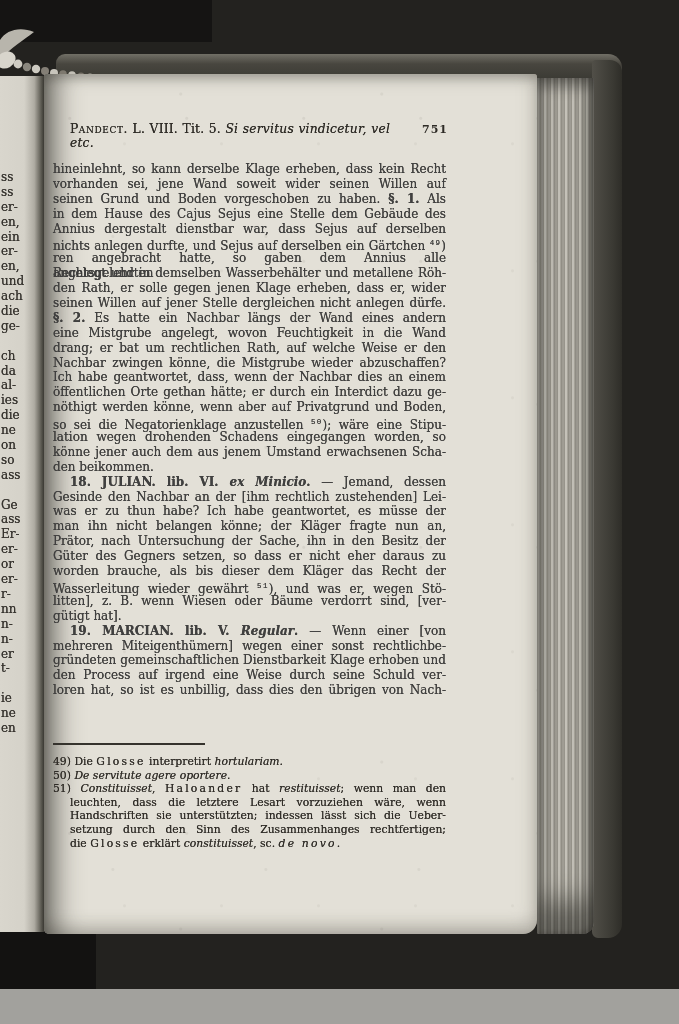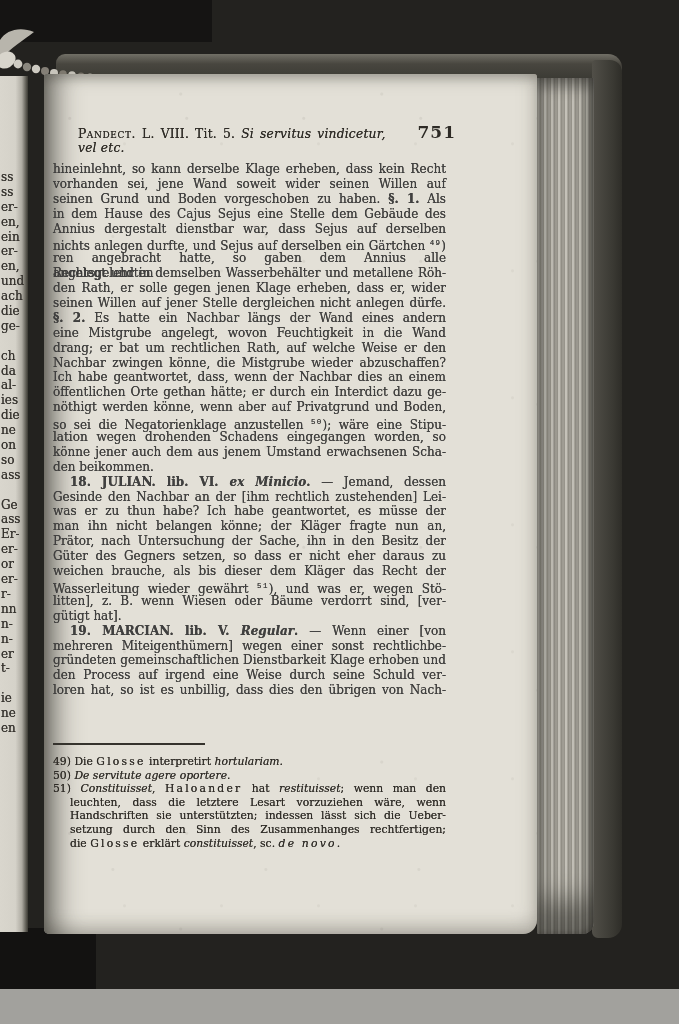--- a/index.html
+++ b/index.html
@@ -49,7 +49,7 @@
     background-size:117px 143px, 201px 167px, 153px 211px, 97px 127px;}
 
   
-  .page-header{left:34px;top:48px;width:378px;display:flex;justify-content:space-between;
+  .page-header{left:26px;top:48px;width:378px;display:flex;justify-content:space-between;
     align-items:baseline;color:#2e2b26;}
   .runtitle{font-size:12.3px;letter-spacing:.2px;text-shadow:0 0 .3px rgba(46,43,38,.9);}
   .pagenum{font-size:17px;font-weight:bold;letter-spacing:1px;margin-left:32px;}

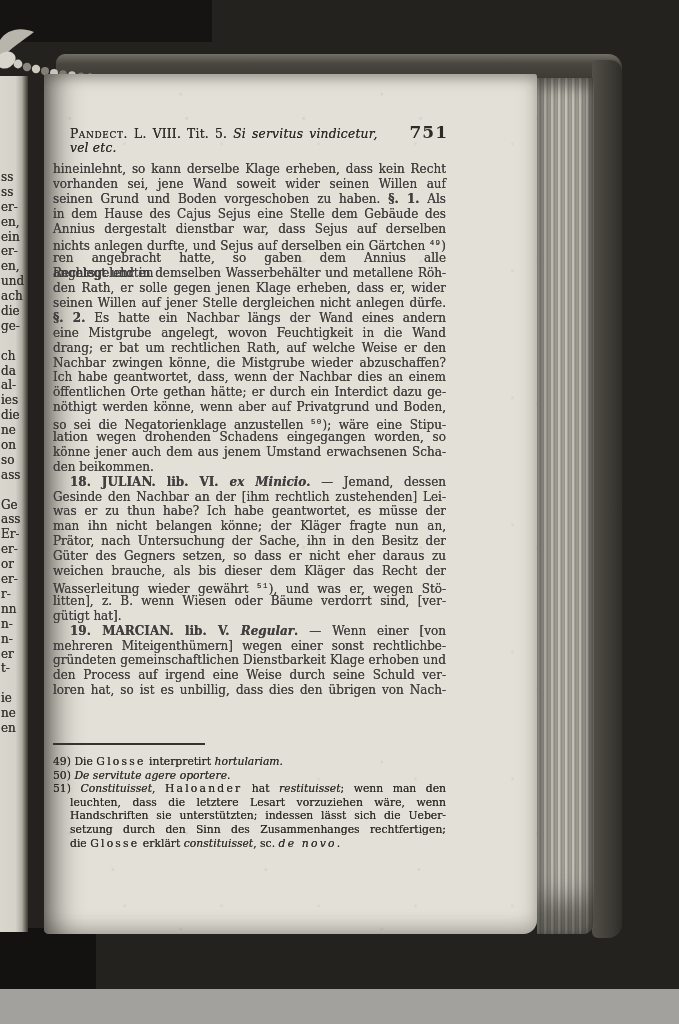--- a/index.html
+++ b/index.html
@@ -52,7 +52,7 @@
   .page-header{left:26px;top:48px;width:378px;display:flex;justify-content:space-between;
     align-items:baseline;color:#2e2b26;}
   .runtitle{font-size:12.3px;letter-spacing:.2px;text-shadow:0 0 .3px rgba(46,43,38,.9);}
-  .pagenum{font-size:17px;font-weight:bold;letter-spacing:1px;margin-left:32px;}
+  .pagenum{font-size:11px;font-weight:bold;letter-spacing:1px;margin-left:32px;}
 
   
   .bodytext{left:9px;top:88px;width:393px;color:#404040;font-size:12px;line-height:14.9px;

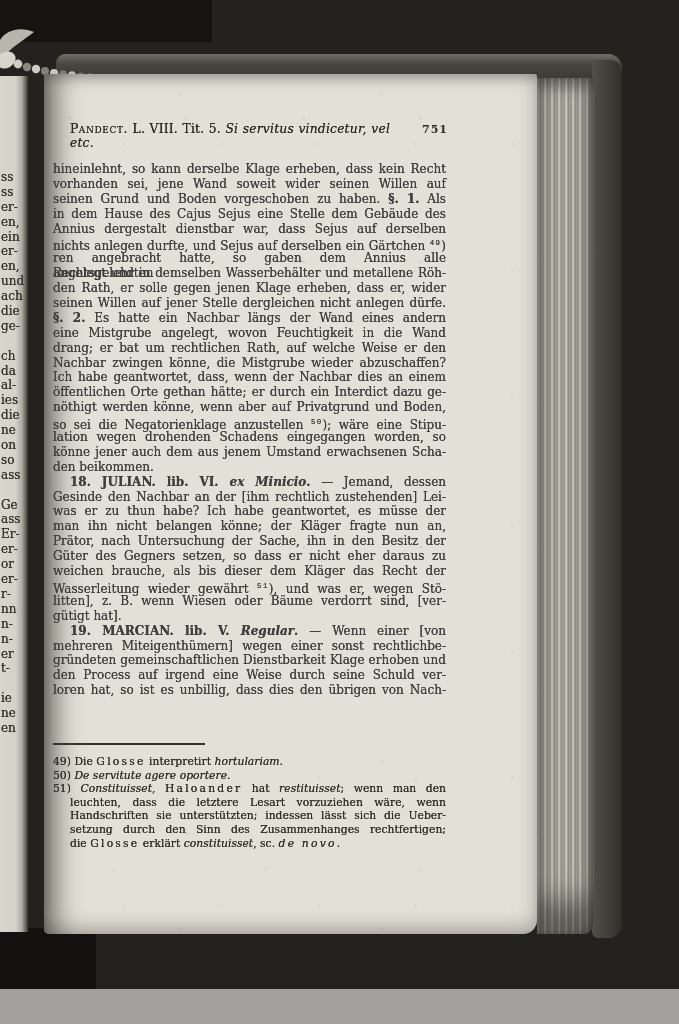--- a/index.html
+++ b/index.html
@@ -29,7 +29,7 @@
   .curls{left:0;top:26px;width:130px;height:54px;}
 
   
-  .page-left{left:0;top:76px;width:28px;height:856px;
+  .page-left{left:0;top:76px;width:44px;height:856px;
     background:linear-gradient(90deg,#d9d6cd 0,#d5d2c9 55%,#aeaba2 78%,#59574f 94%,#3a3832);}
   .frags{left:1px;top:94px;width:30px;color:#383530;font-size:12px;line-height:14.9px;
     text-shadow:0 0 .3px rgba(50,47,42,.9);overflow:hidden;height:600px;}

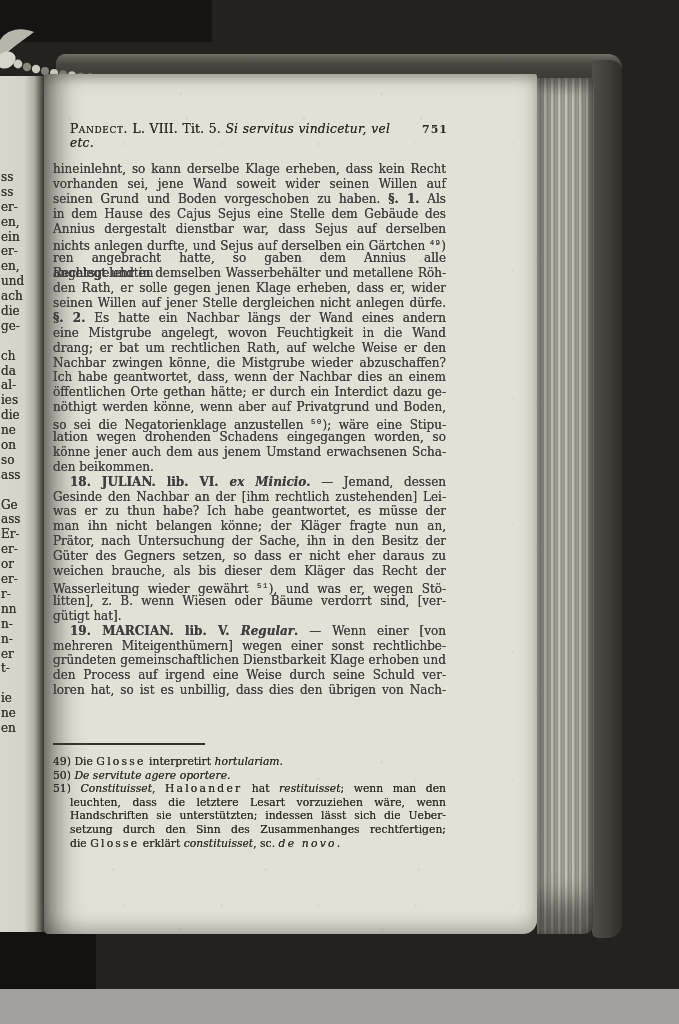--- a/index.html
+++ b/index.html
@@ -186,7 +186,7 @@
           <div class="tline"><span>man ihn nicht belangen könne; der Kläger fragte nun an,</span></div>
           <div class="tline"><span>Prätor, nach Untersuchung der Sache, ihn in den Besitz der</span></div>
           <div class="tline"><span>Güter des Gegners setzen, so dass er nicht eher daraus zu</span></div>
-          <div class="tline"><span>weichen brauche, als bis dieser dem Kläger das Recht der</span></div>
+          <div class="tline"><span>worden brauche, als bis dieser dem Kläger das Recht der</span></div>
           <div class="tline"><span>Wasserleitung wieder gewährt </span><span class="sup">51</span><span>), und was er, wegen Stö-</span></div>
           <div class="tline"><span>litten], z. B. wenn Wiesen oder Bäume verdorrt sind, [ver-</span></div>
           <div class="tline endline"><span>gütigt hat].</span></div>

